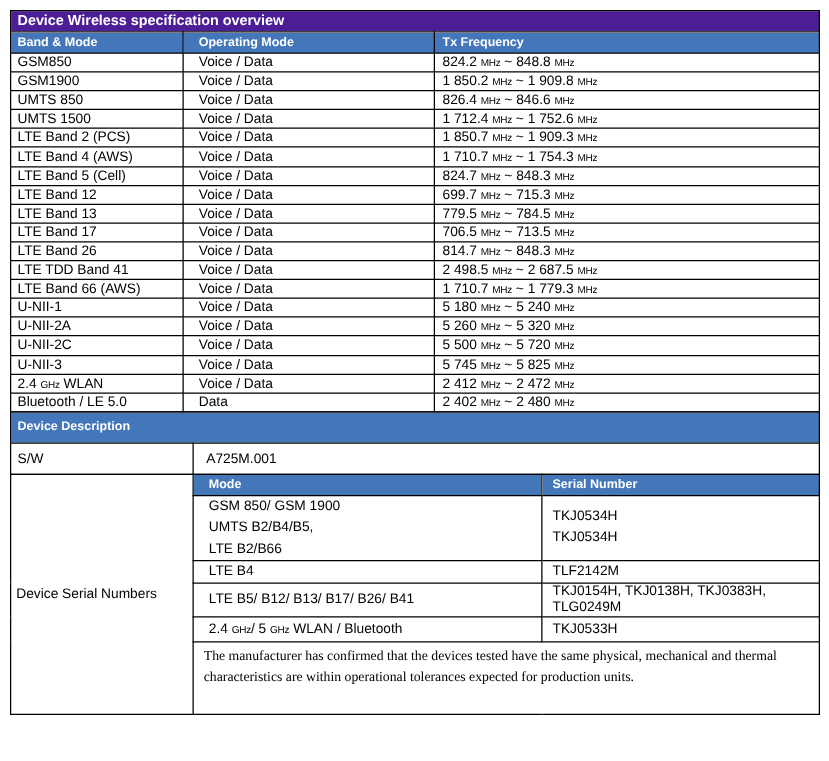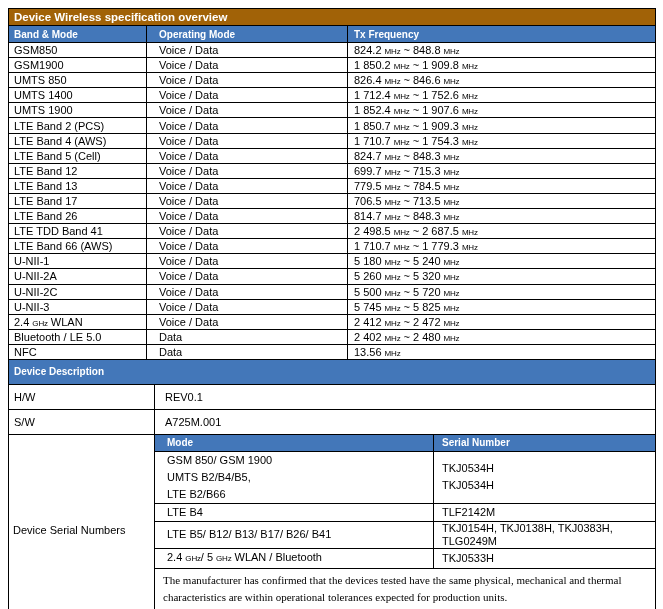--- a/index.html
+++ b/index.html
@@ -19,7 +19,7 @@
   }
   
   .bar-dark {
-    background:#a16207; color:#fff; font-weight:bold;
+    background:#4c1d95; color:#fff; font-weight:bold;
     font-size:11.5px; height:17px; padding-left:5px;
   }
   .bar-blue {

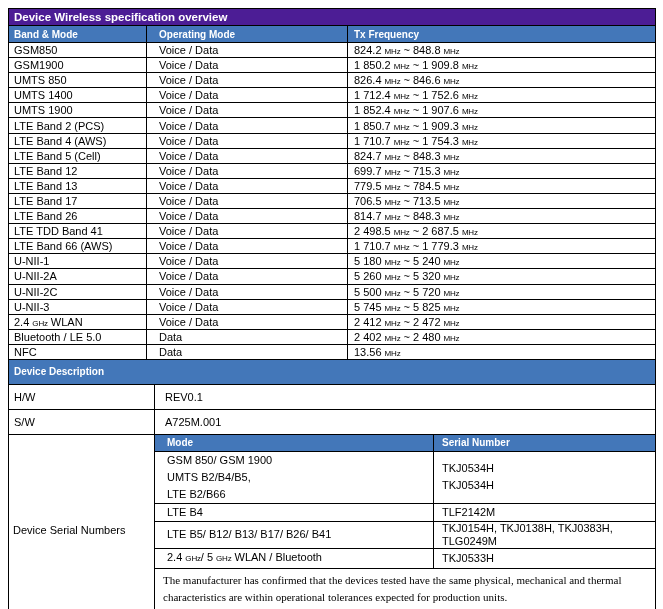--- a/index.html
+++ b/index.html
@@ -90,7 +90,7 @@
           <td class="c3">826.4 <span class="u">MHz</span> ~ 846.6 <span class="u">MHz</span></td>
         </tr>
         <tr>
-          <td class="c1">UMTS 1400</td>
+          <td class="c1">UMTS 1500</td>
           <td class="c2">Voice / Data</td>
           <td class="c3">1 712.4 <span class="u">MHz</span> ~ 1 752.6 <span class="u">MHz</span></td>
         </tr>

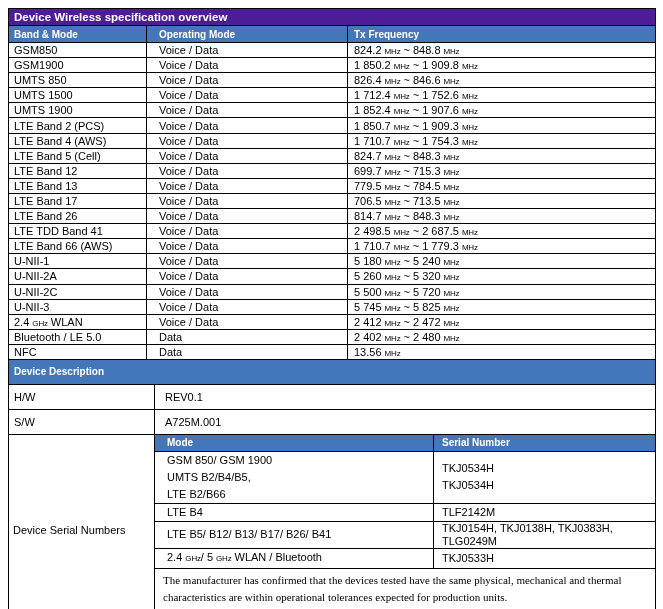--- a/index.html
+++ b/index.html
@@ -95,11 +95,6 @@
           <td class="c3">1 712.4 <span class="u">MHz</span> ~ 1 752.6 <span class="u">MHz</span></td>
         </tr>
         <tr>
-          <td class="c1">UMTS 1900</td>
-          <td class="c2">Voice / Data</td>
-          <td class="c3">1 852.4 <span class="u">MHz</span> ~ 1 907.6 <span class="u">MHz</span></td>
-        </tr>
-        <tr>
           <td class="c1">LTE Band 2 (PCS)</td>
           <td class="c2">Voice / Data</td>
           <td class="c3">1 850.7 <span class="u">MHz</span> ~ 1 909.3 <span class="u">MHz</span></td>

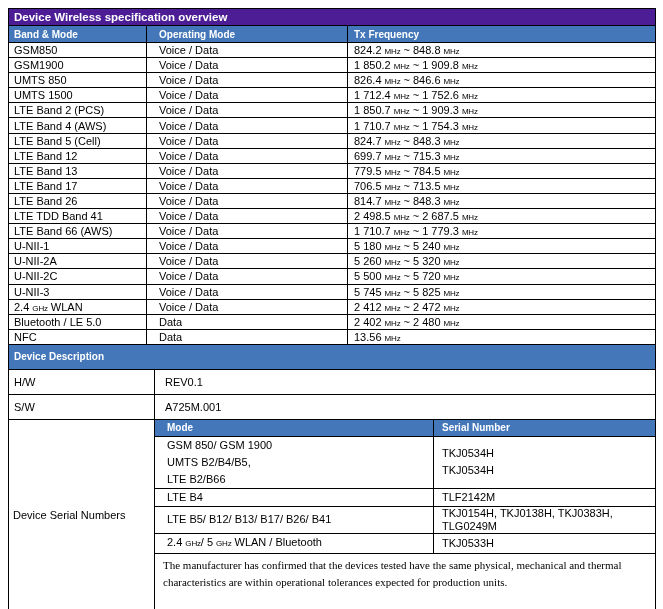--- a/index.html
+++ b/index.html
@@ -169,11 +169,6 @@
           <td class="c2">Data</td>
           <td class="c3">2 402 <span class="u">MHz</span> ~ 2 480 <span class="u">MHz</span></td>
         </tr>
-        <tr>
-          <td class="c1">NFC</td>
-          <td class="c2">Data</td>
-          <td class="c3">13.56 <span class="u">MHz</span></td>
-        </tr>
       </tbody>
   </table>
 

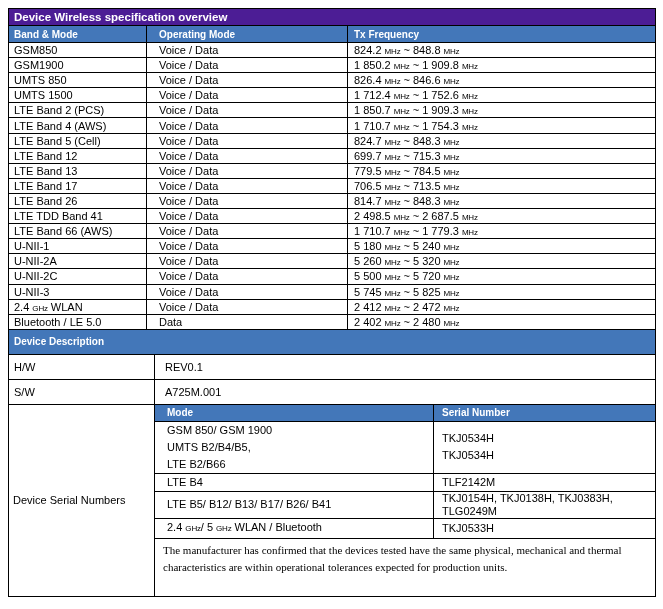--- a/index.html
+++ b/index.html
@@ -182,10 +182,6 @@
         <td class="bar-blue" style="padding-left:5px" colspan="2">Device Description</td>
       </tr>
       <tr>
-        <td class="dd-label">H/W</td>
-        <td class="dd-value">REV0.1</td>
-      </tr>
-      <tr>
         <td class="dd-label">S/W</td>
         <td class="dd-value">A725M.001</td>
       </tr>

